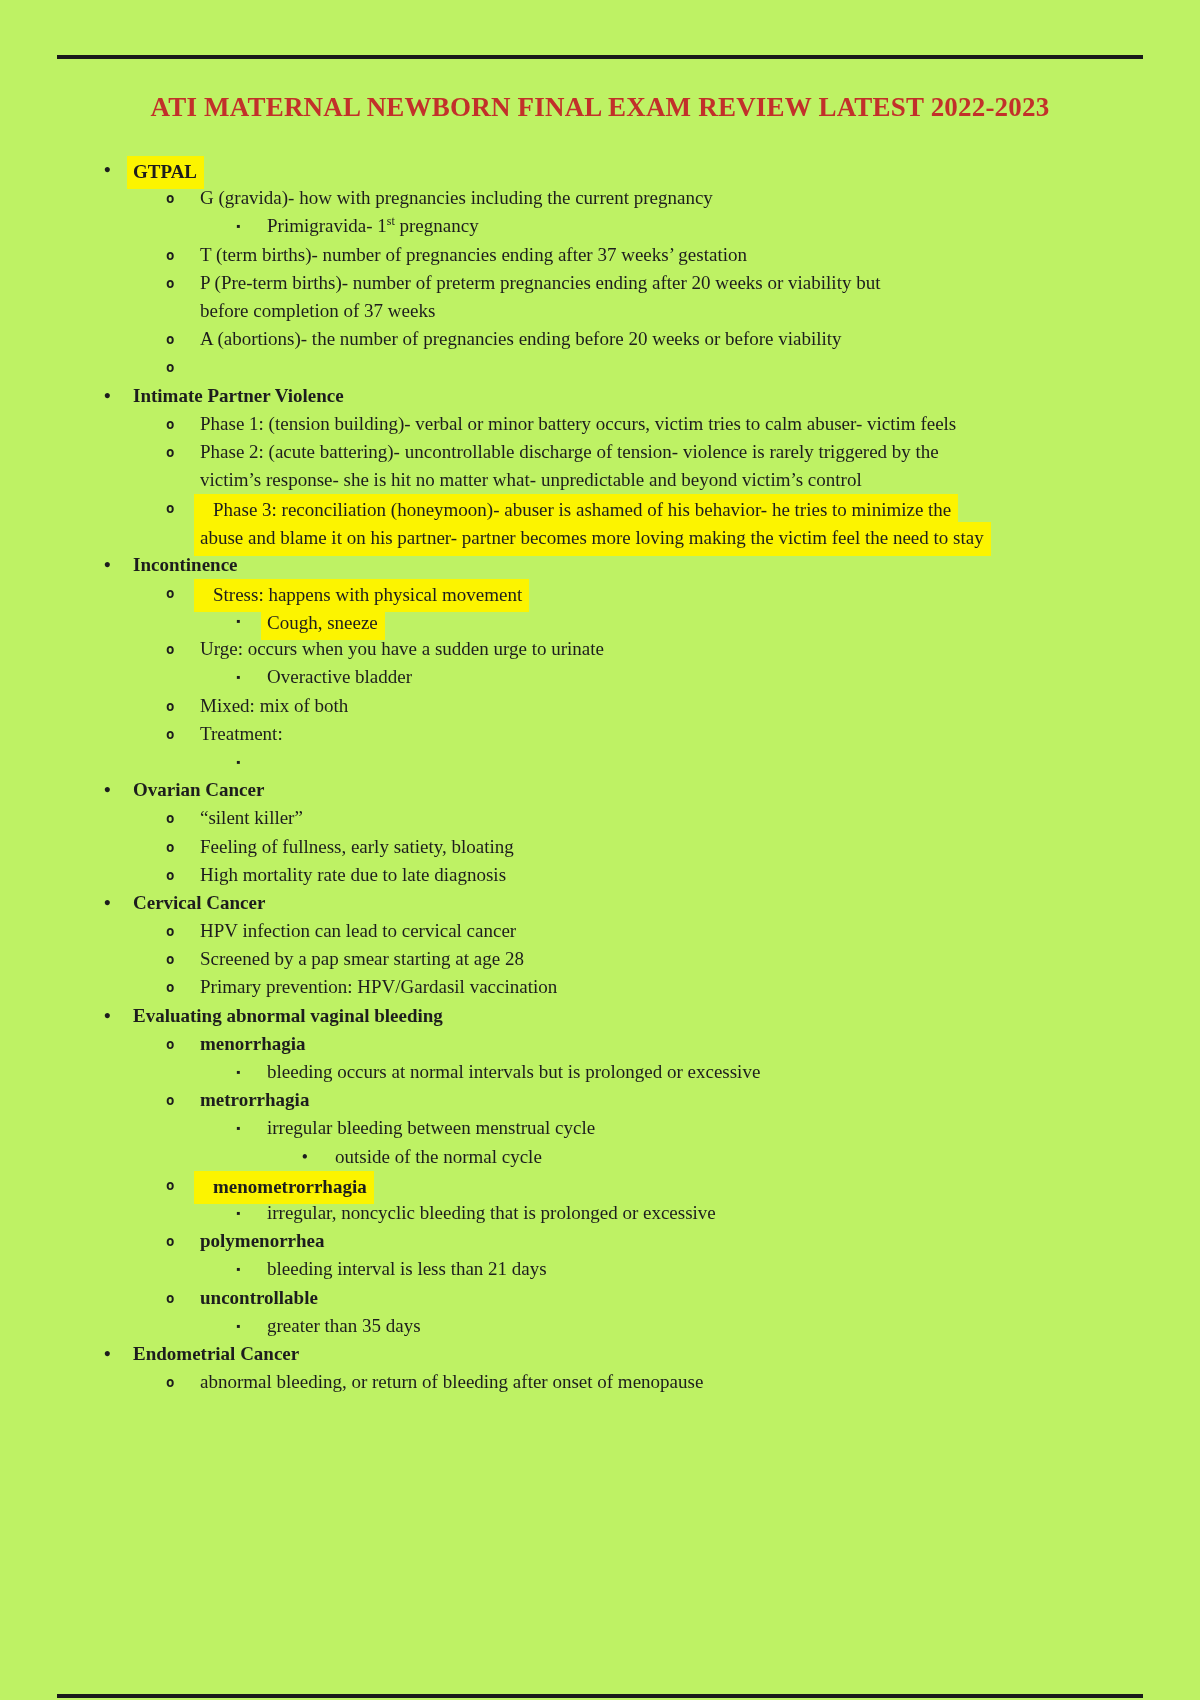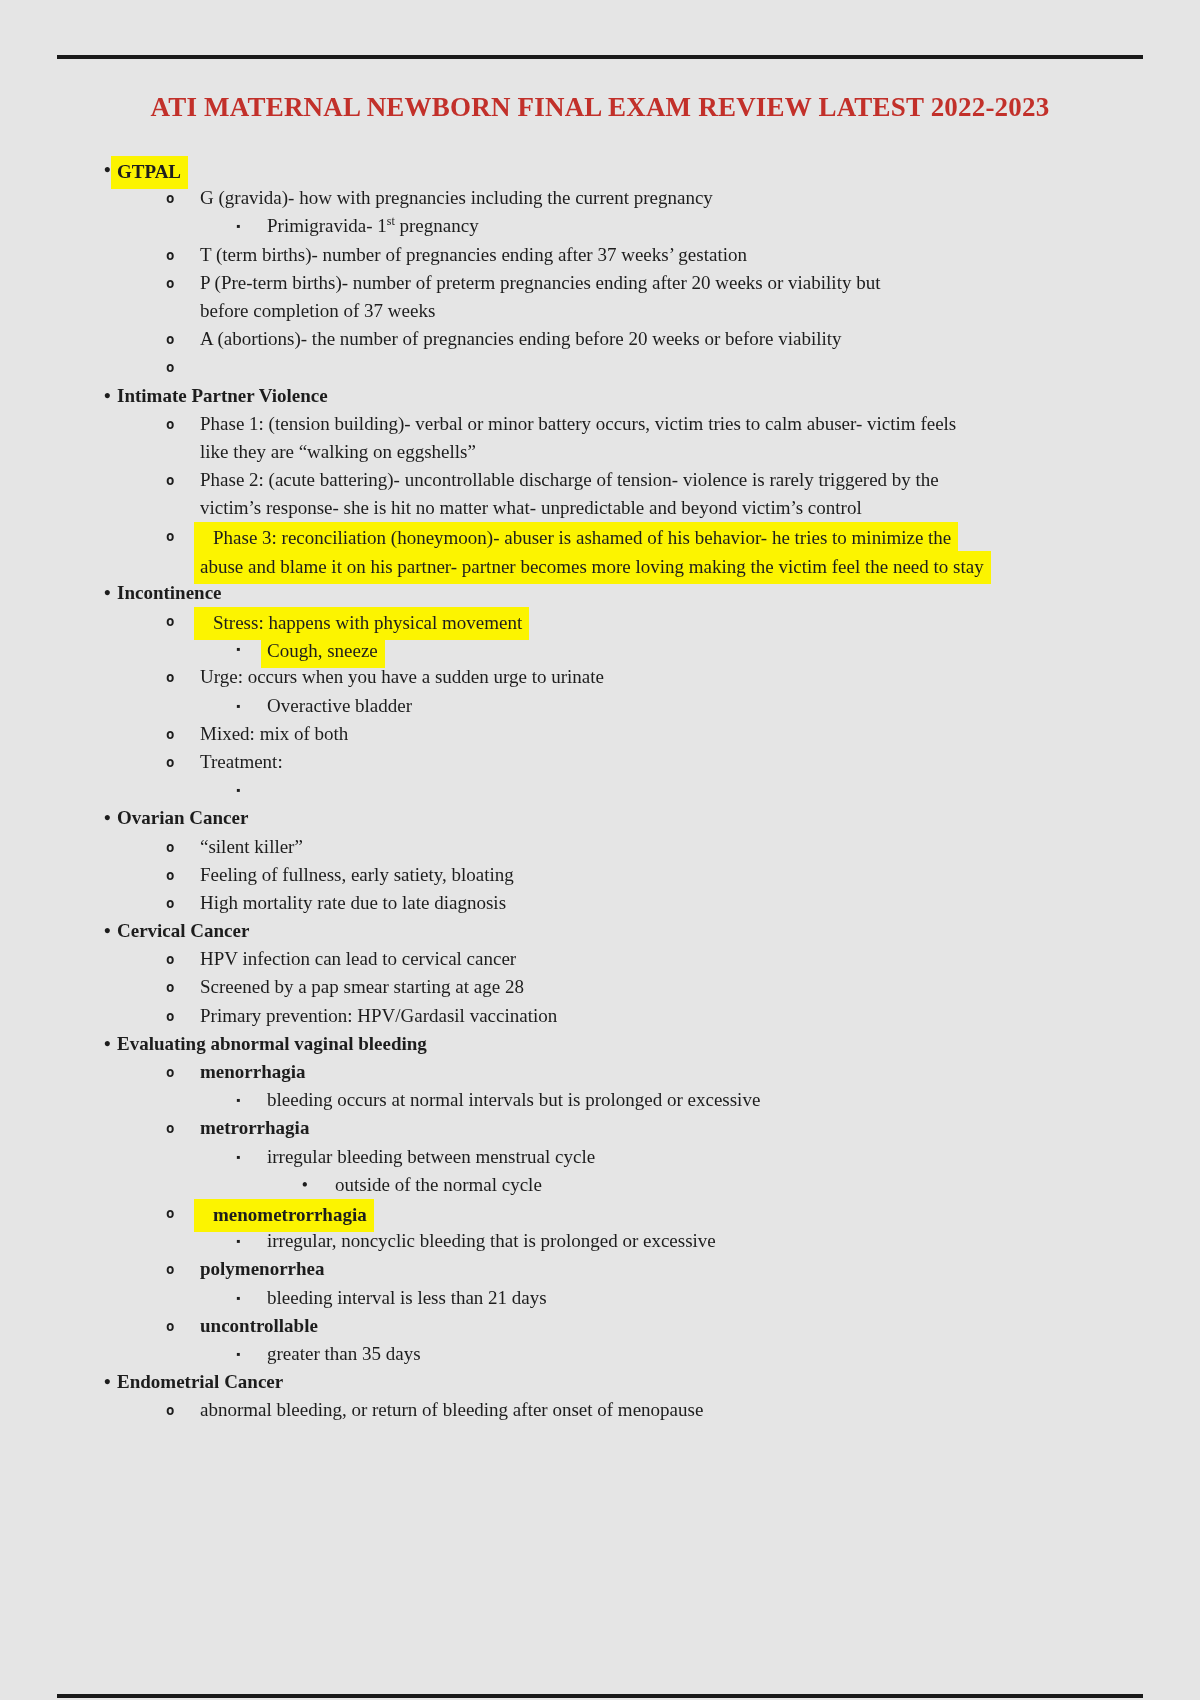--- a/index.html
+++ b/index.html
@@ -7,7 +7,7 @@
     position: relative;
     width: 1200px;
     height: 1700px;
-    background: #e5e5e5;
+    background: #bef264;
     font-family: "Liberation Serif", serif;
     overflow: hidden;
   }

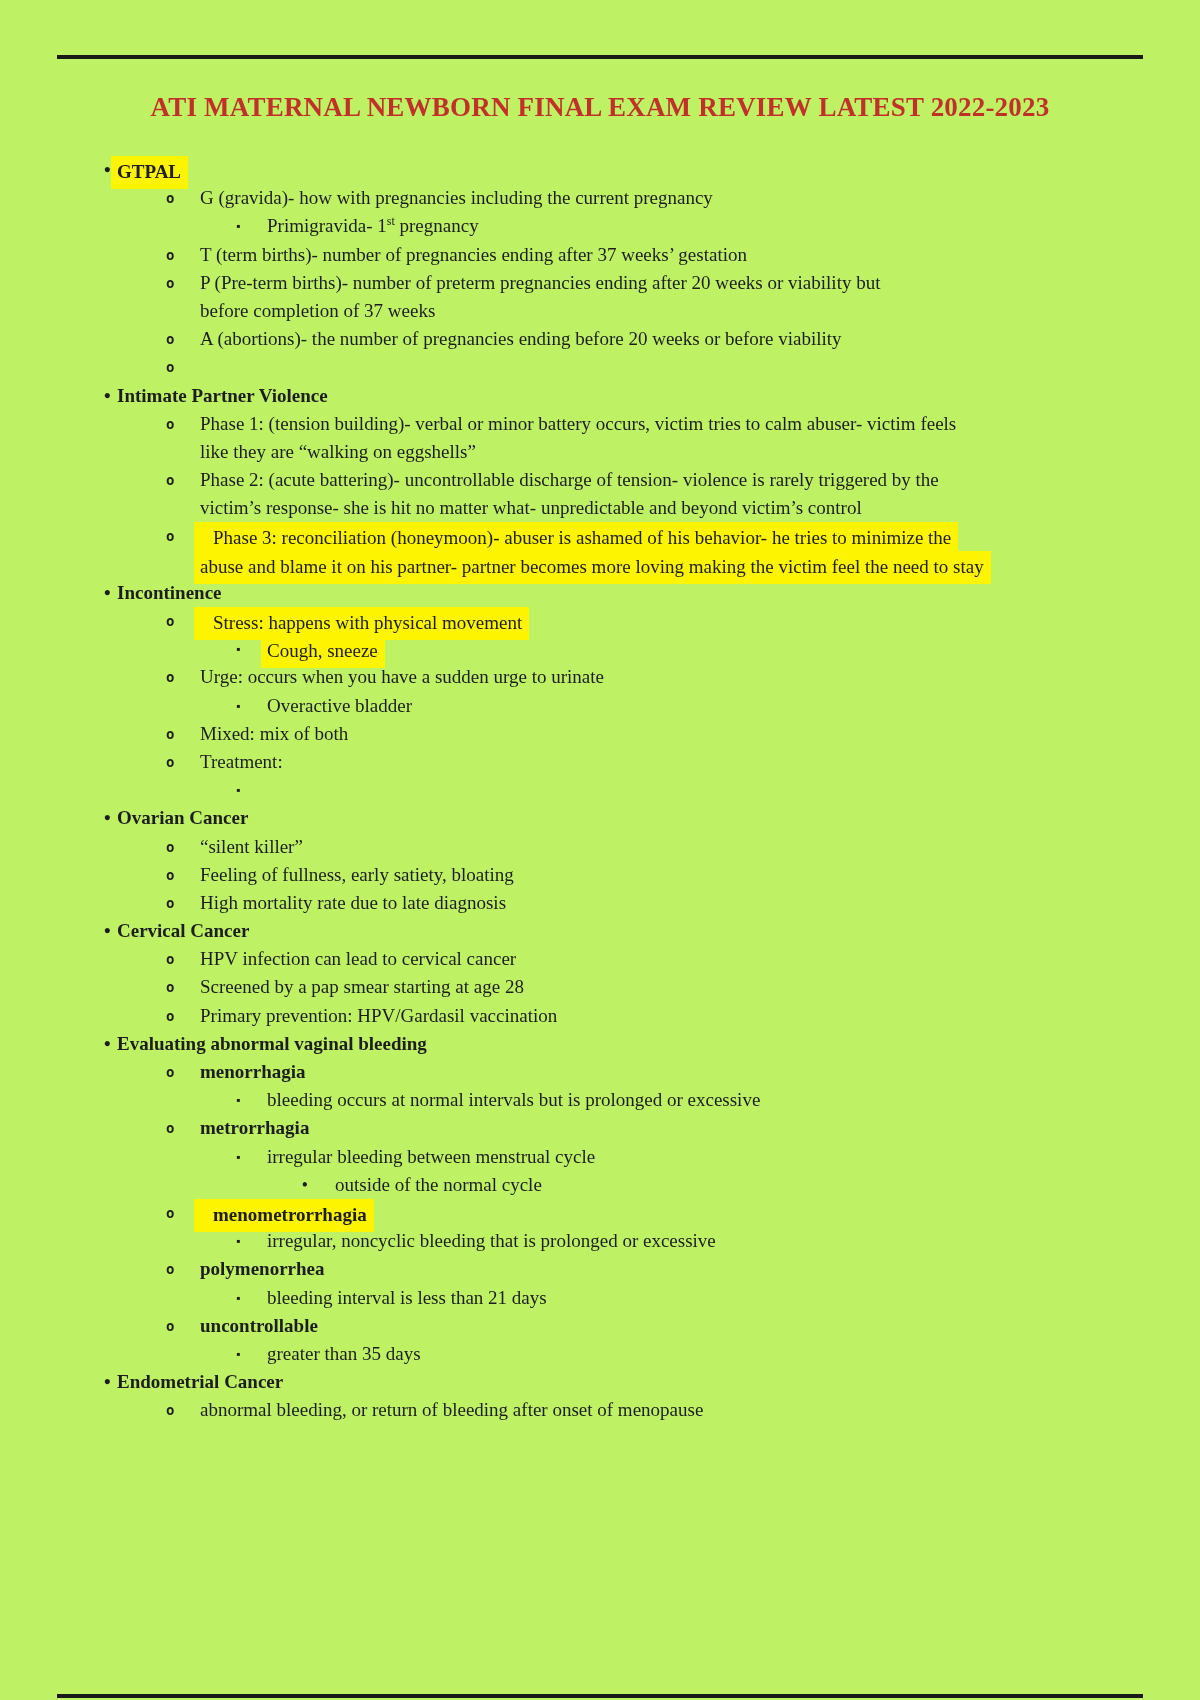--- a/index.html
+++ b/index.html
@@ -51,7 +51,7 @@
   }
   .txt { position: absolute; }
   .lv1 .bullet { left: 104px; font-size: 19px; }
-  .lv1 .txt    { left: 117px; }
+  .lv1 .txt    { left: 133px; }
   .lv2 .bullet { left: 166px; font-size: 14px; font-family: "DejaVu Sans Mono", monospace; }
   .lv2 .txt    { left: 200px; }
   .lv3 .bullet { left: 236px; font-size: 12px; }

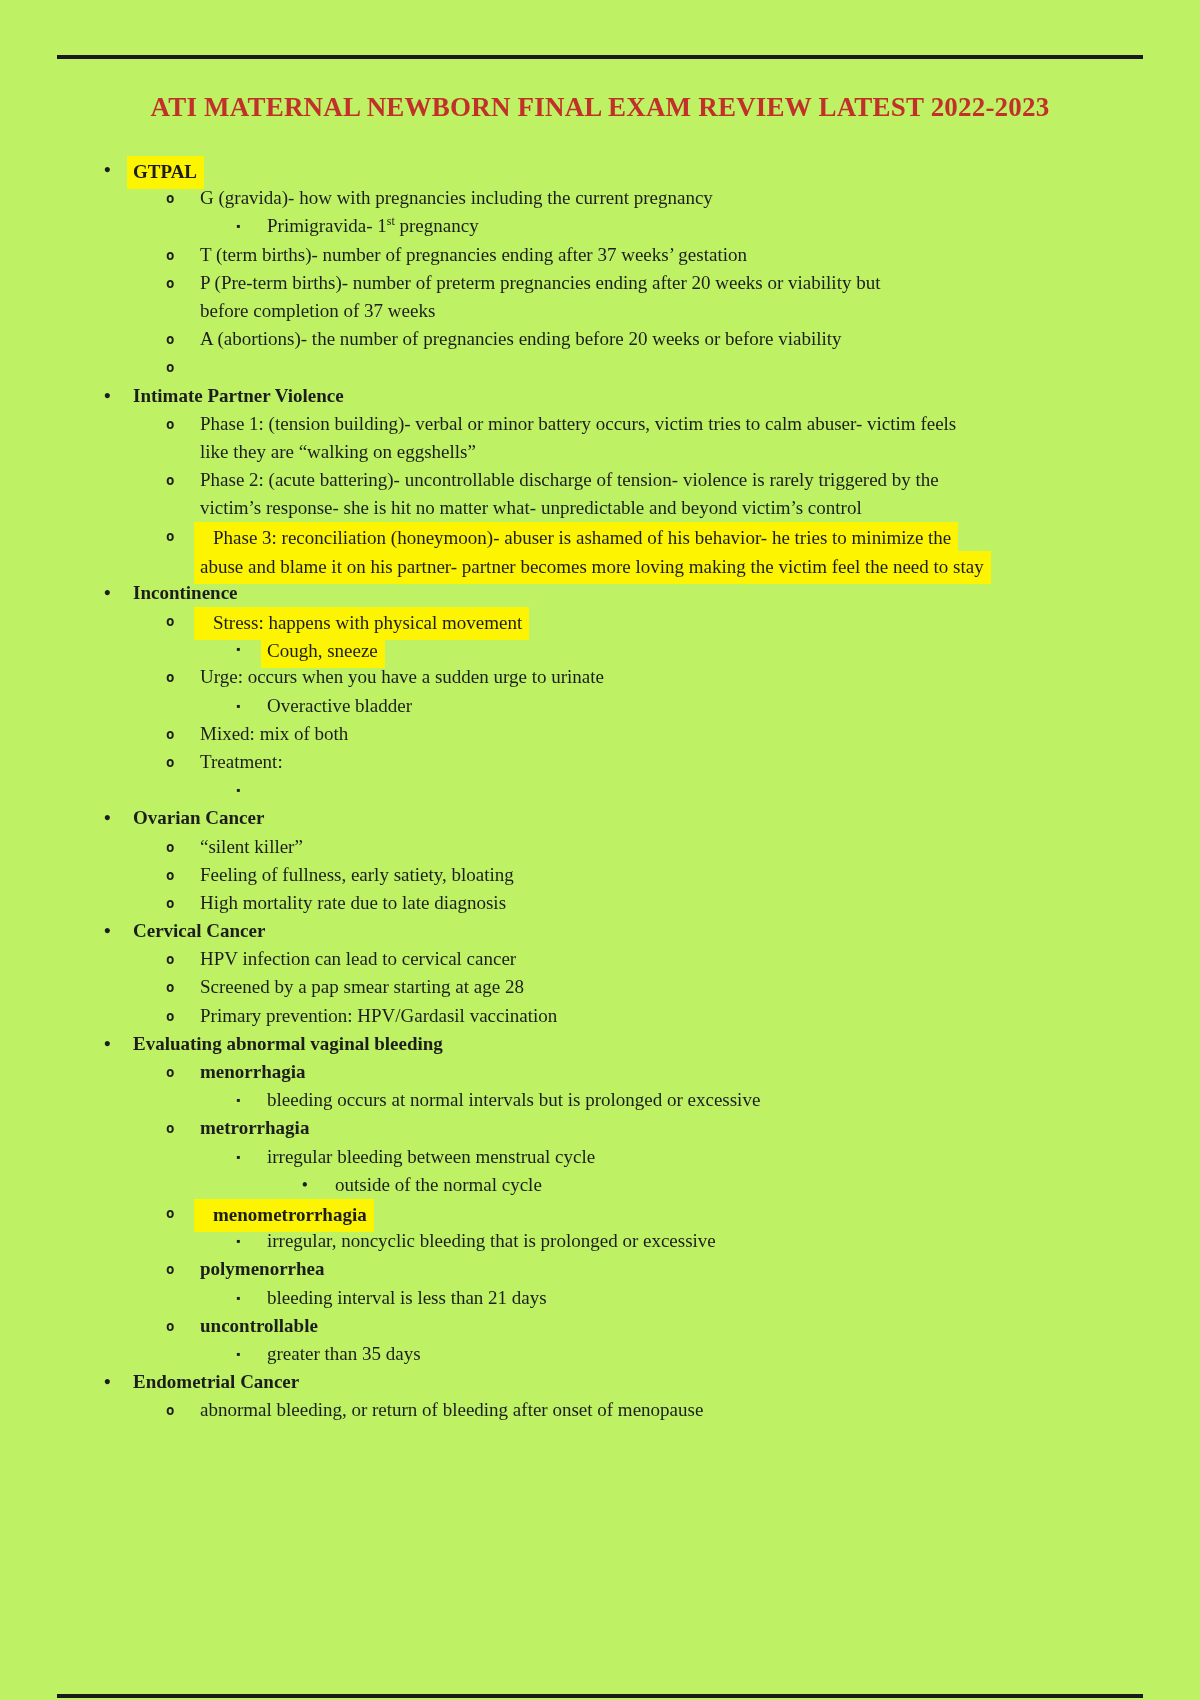--- a/index.html
+++ b/index.html
@@ -115,9 +115,6 @@
         <span class="txt"><span>Phase 1: (tension building)- verbal or minor battery occurs, victim tries to calm abuser- victim feels</span></span>
       </div>
       <div class="row lv2">
-        <span class="txt"><span>like they are “walking on eggshells”</span></span>
-      </div>
-      <div class="row lv2">
         <span class="bullet">o</span>
         <span class="txt"><span>Phase 2: (acute battering)- uncontrollable discharge of tension- violence is rarely triggered by the</span></span>
       </div>

